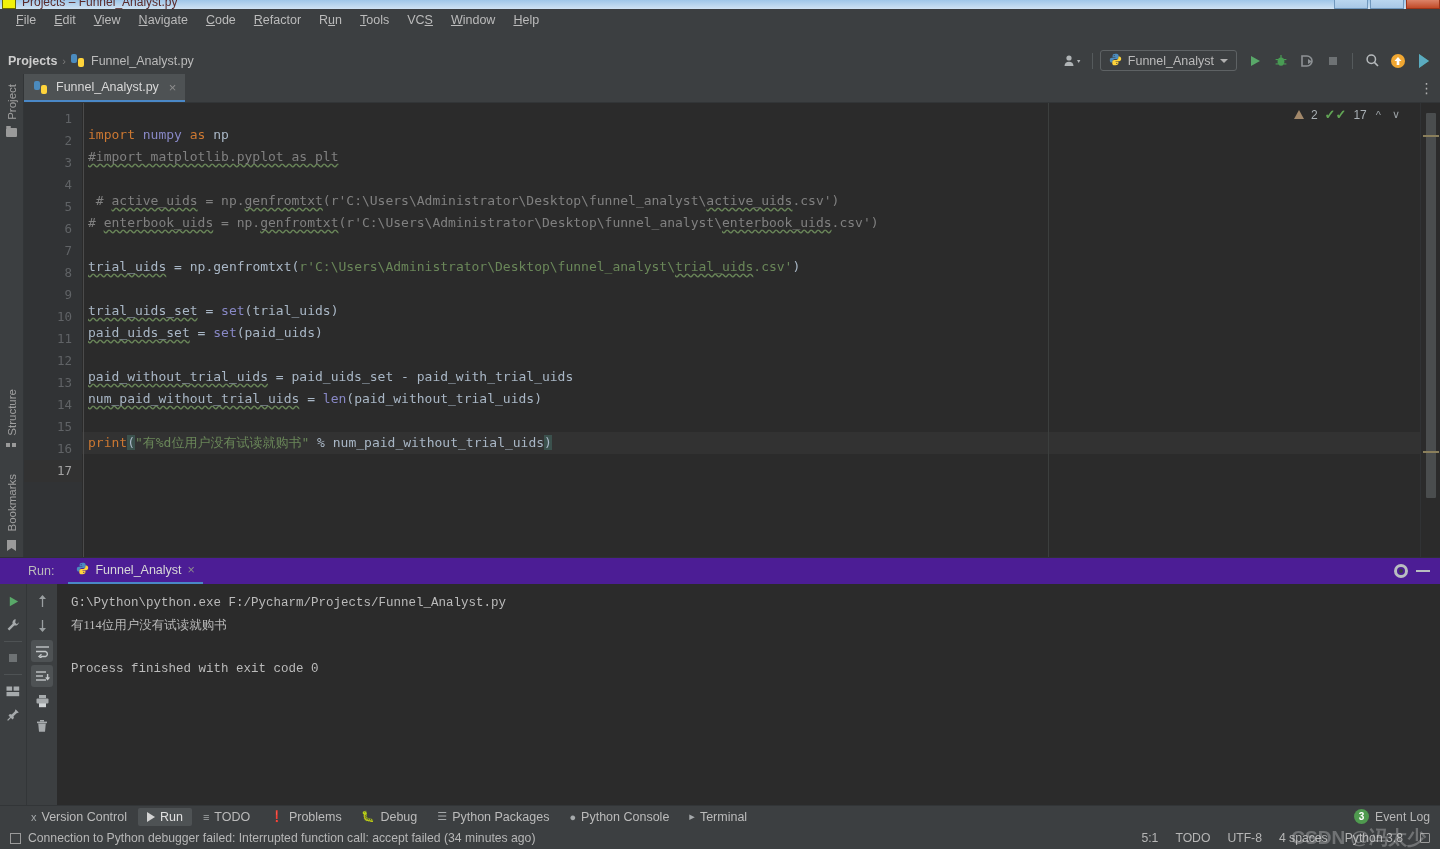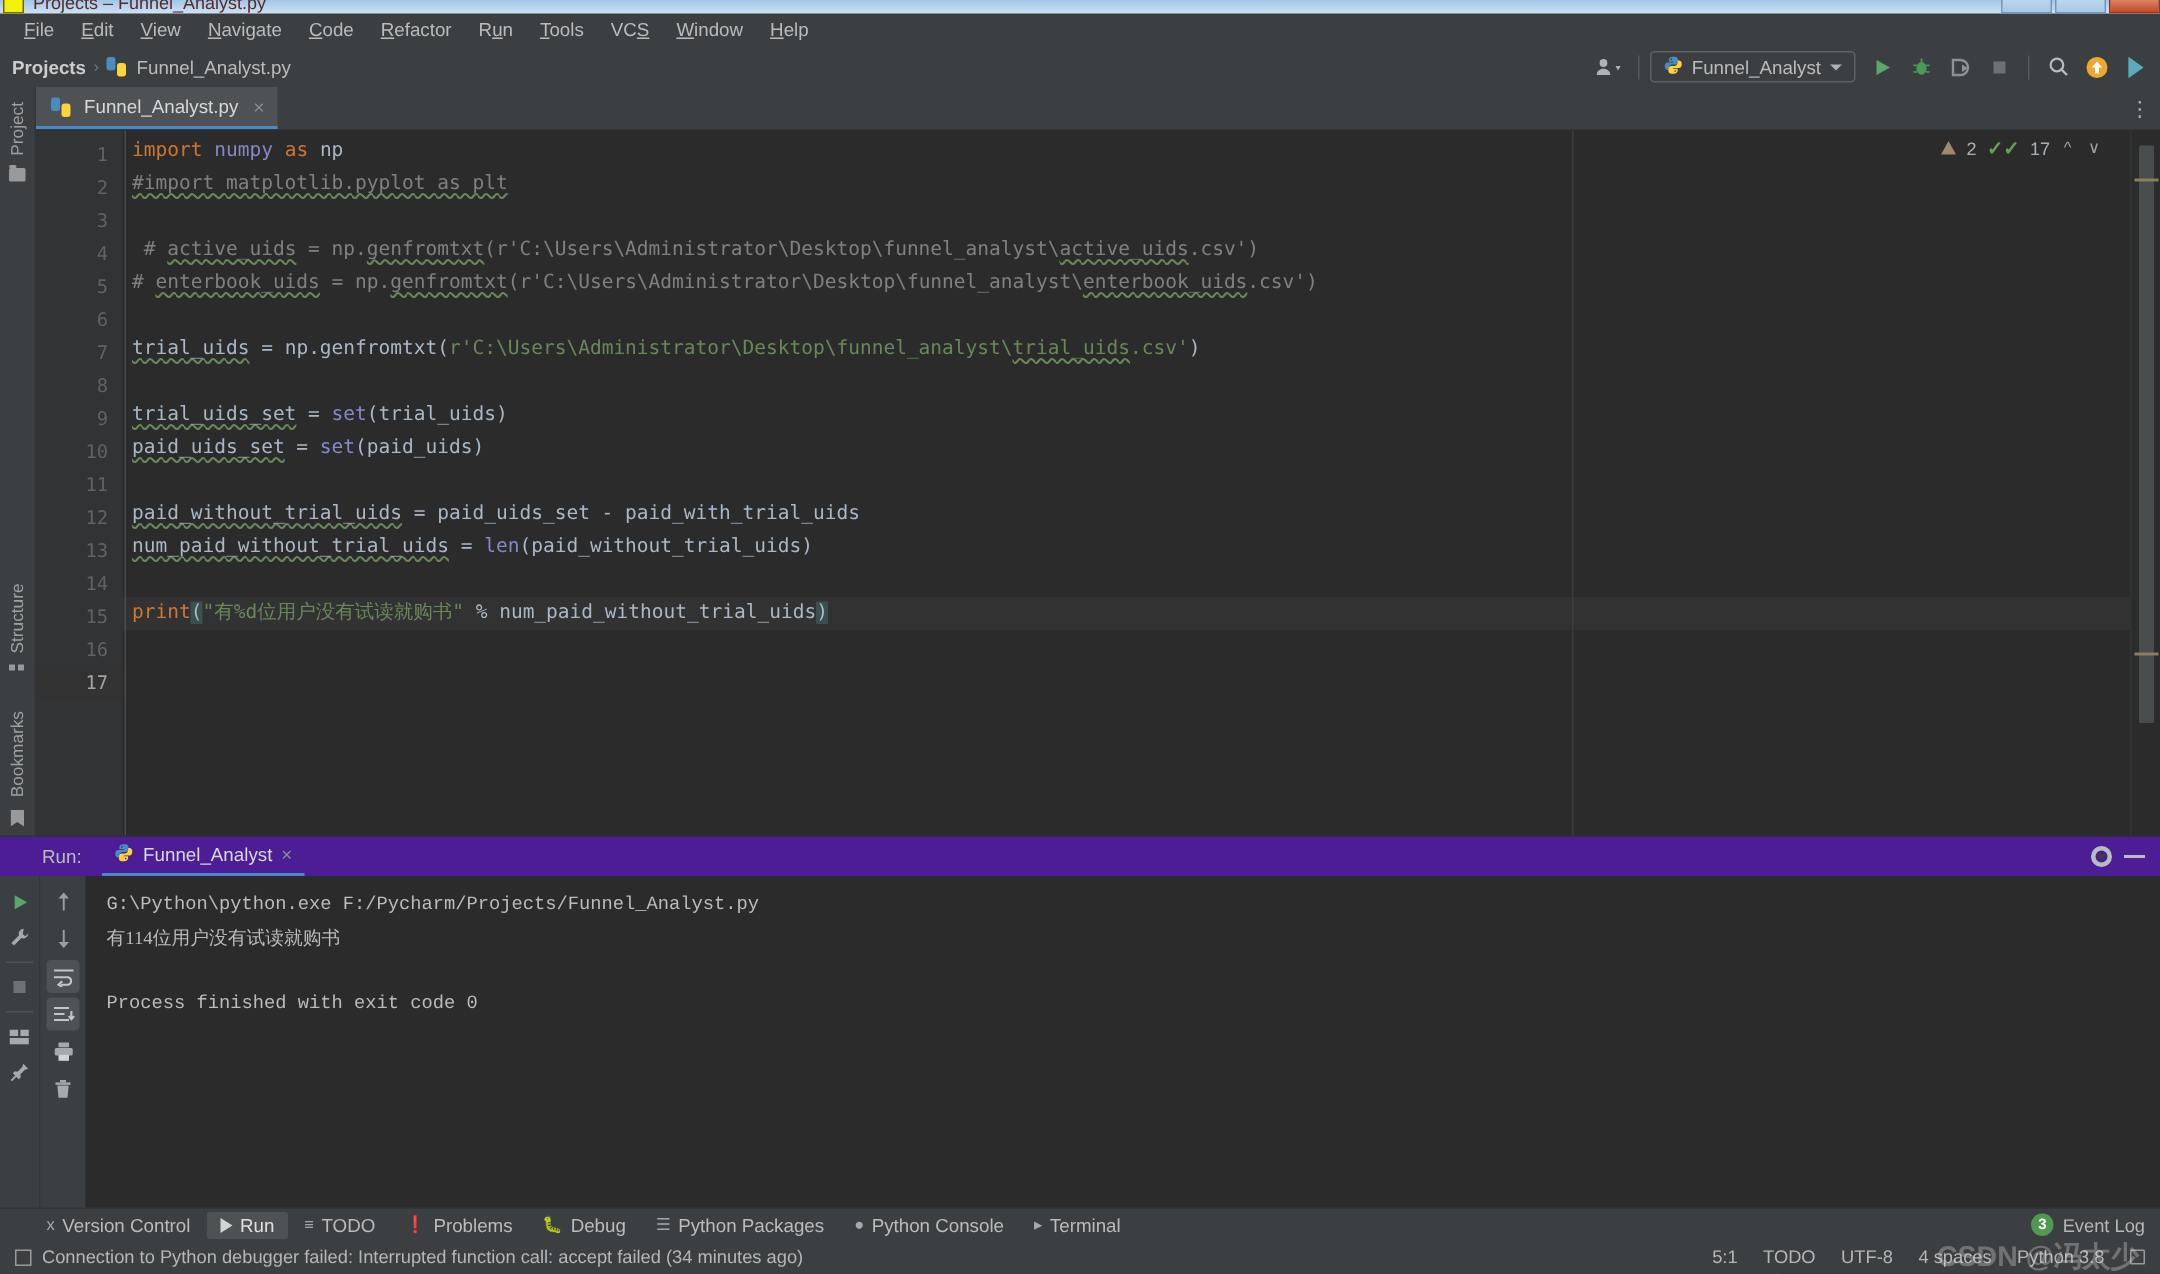--- a/index.html
+++ b/index.html
@@ -48,6 +48,7 @@
     flex: 0 0 27px; height: 27px; background: #3c3f41;
     display: flex; align-items: center; padding: 0 4px 0 8px;
     position: relative;
+    margin-top: 16px;
   }
   .crumbs { display: flex; align-items: center; gap: 4px; }
   .crumb { font-size: 12.5px; color: #bbbbbb; white-space: nowrap; }

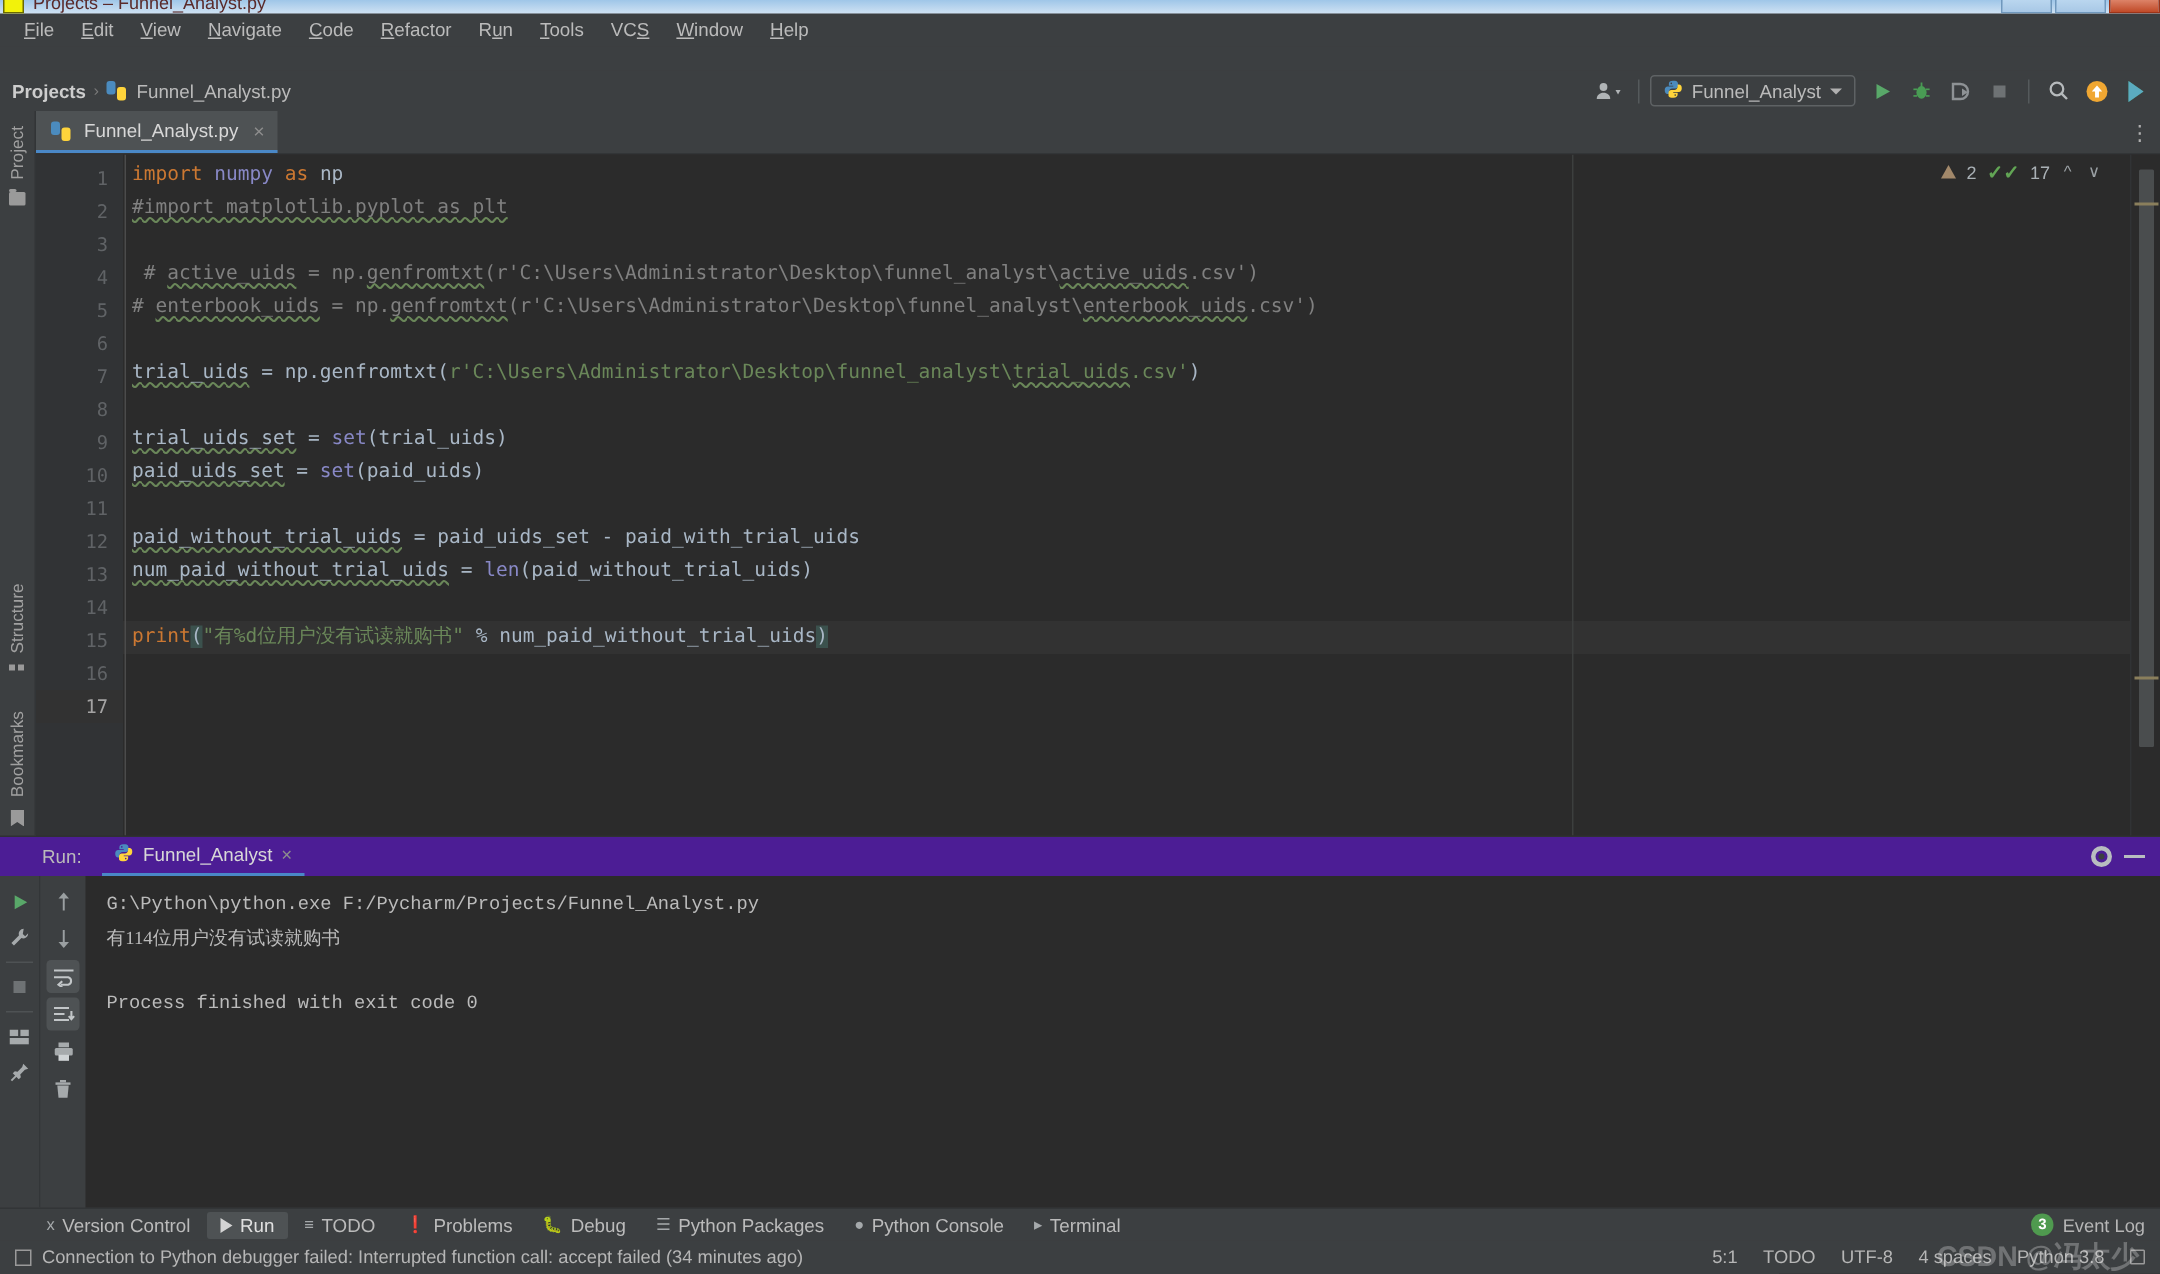--- a/index.html
+++ b/index.html
@@ -146,7 +146,7 @@
   .code-area {
     flex: 1 1 auto; position: relative; background: #2b2b2b;
     font-family: "DejaVu Sans Mono", monospace; font-size: 13px;
-    padding-top: 3px; overflow: hidden;
+    padding-top: 21px; overflow: hidden;
   }
   .code-line { height: 22px; line-height: 22px; padding-left: 6px; white-space: pre; }
   .code-line.current { background: #323232; }

